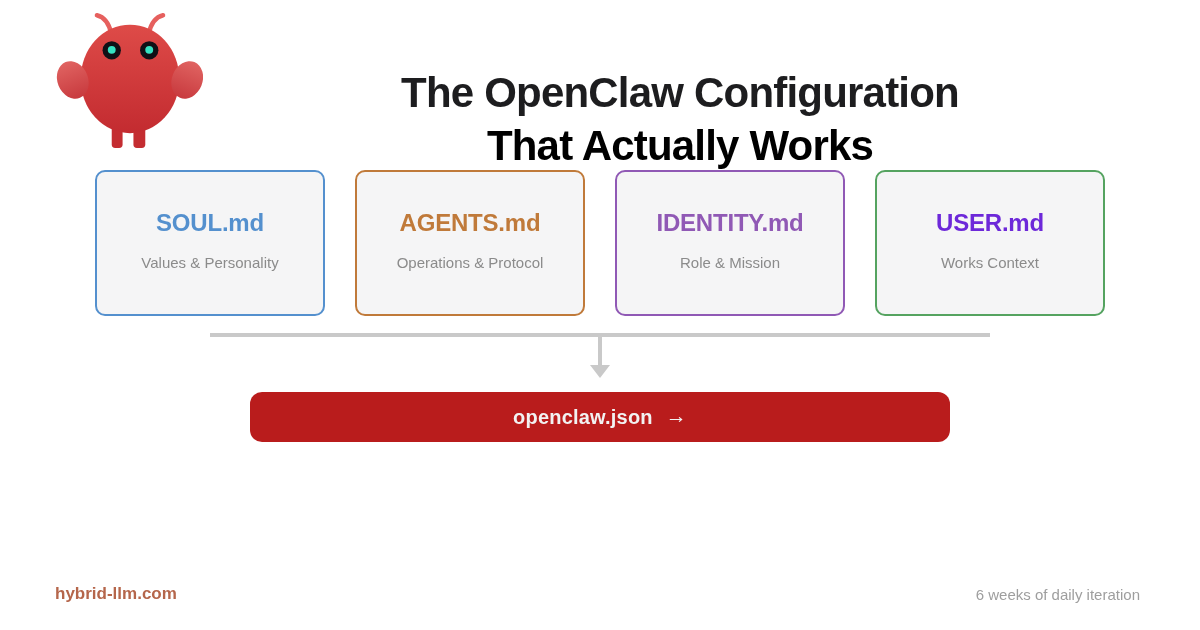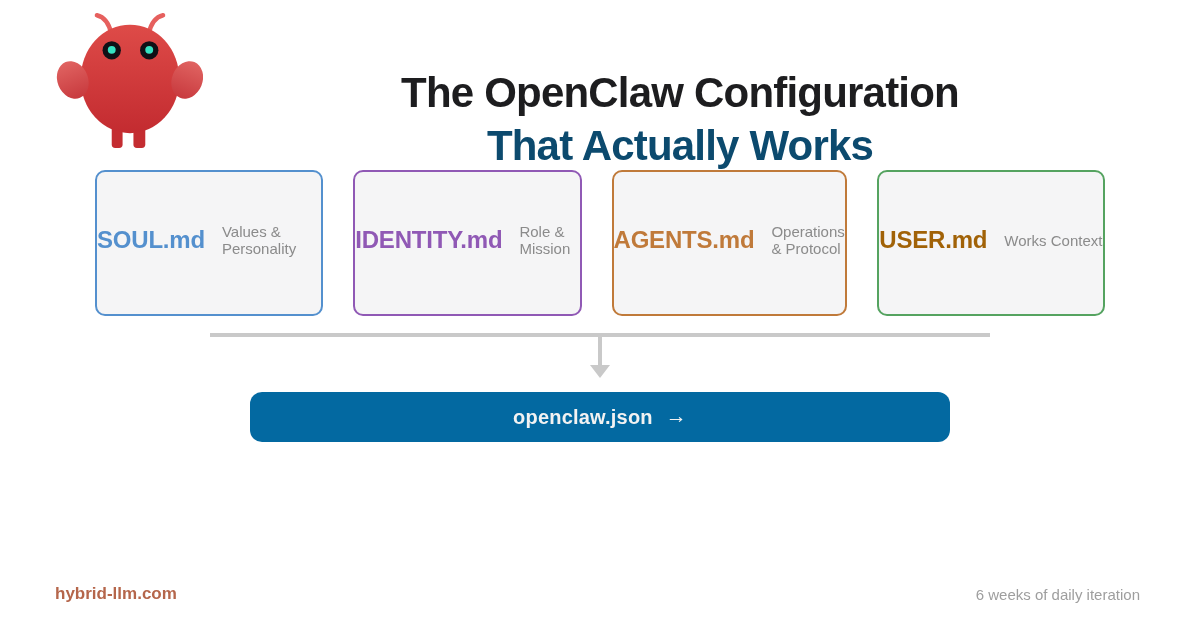--- a/index.html
+++ b/index.html
@@ -17,7 +17,7 @@
     line-height:53px;font-size:42px;
   }
   .title-line1{color:#1d1d1f;display:block;margin-top:36px;}
-  .title-line2{color:#0c4a6e;display:block;}
+  .title-line2{color:#000000;display:block;}
   
   .cards{
     position:absolute;left:95px;top:170px;width:1010px;height:140px;

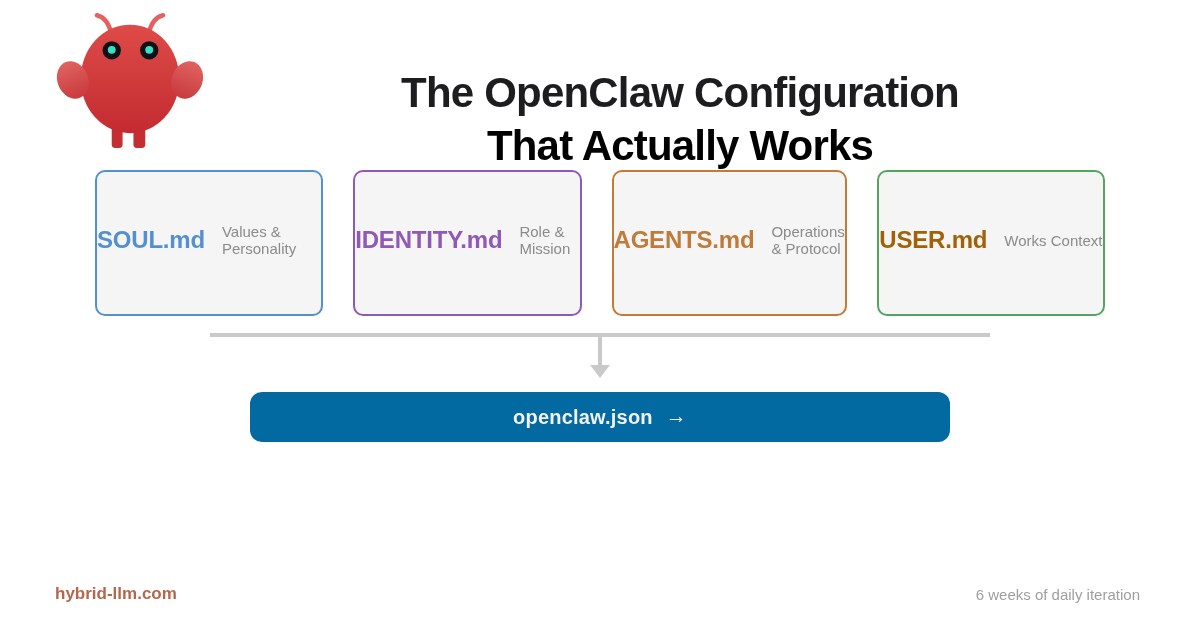--- a/index.html
+++ b/index.html
@@ -25,7 +25,7 @@
   }
   .card{
     flex:1 1 0;height:136px;border:2px solid #999;border-radius:10px;
-    background:#f5f5f6;display:flex;flex-direction:row;
+    background:#f5f5f6;display:flex;flex-direction:column;
     align-items:center;justify-content:center;gap:17px;padding-bottom:6px;
     box-sizing:content-box;
   }

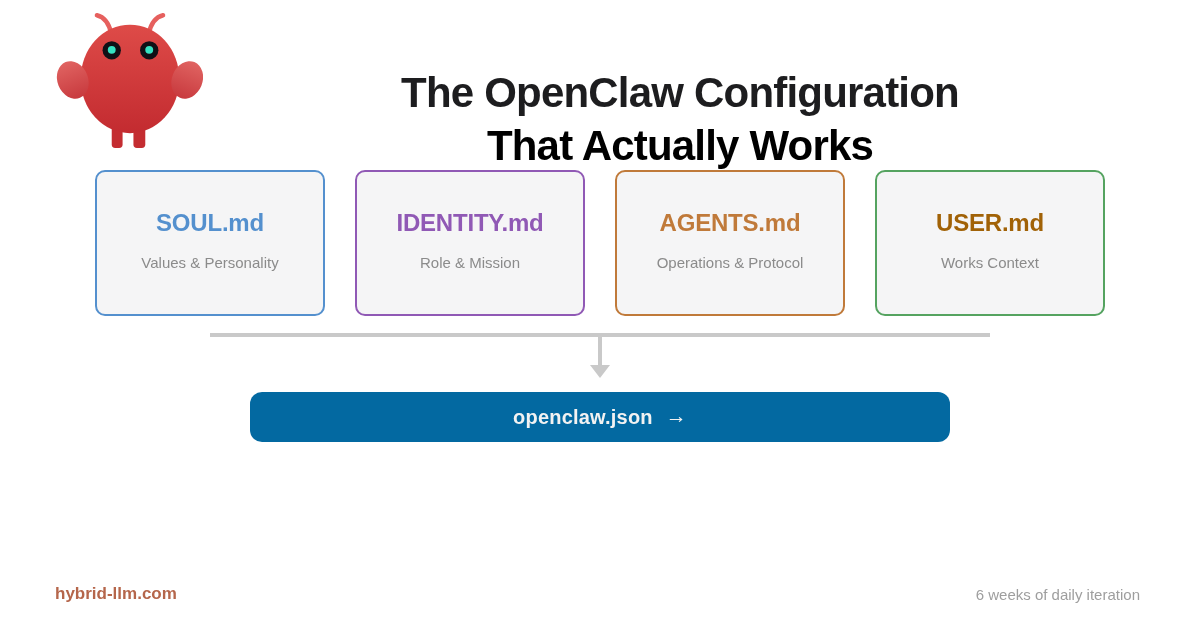--- a/index.html
+++ b/index.html
@@ -101,13 +101,13 @@
     <div class="card-title" style="color: rgb(84, 144, 206);">SOUL.md</div>
     <div class="card-subtitle">Values &amp; Personality</div>
   </div>
+  <div class="card" style="border-color: rgb(192, 122, 58);">
+    <div class="card-title" style="color: rgb(192, 122, 58);">AGENTS.md</div>
+    <div class="card-subtitle">Operations &amp; Protocol</div>
+  </div>
   <div class="card" style="border-color: rgb(144, 89, 181);">
     <div class="card-title" style="color: rgb(144, 89, 181);">IDENTITY.md</div>
     <div class="card-subtitle">Role &amp; Mission</div>
-  </div>
-  <div class="card" style="border-color: rgb(192, 122, 58);">
-    <div class="card-title" style="color: rgb(192, 122, 58);">AGENTS.md</div>
-    <div class="card-subtitle">Operations &amp; Protocol</div>
   </div>
   <div class="card" style="border-color: rgb(85, 163, 96);">
     <div class="card-title" style="color: #a16207;">USER.md</div>

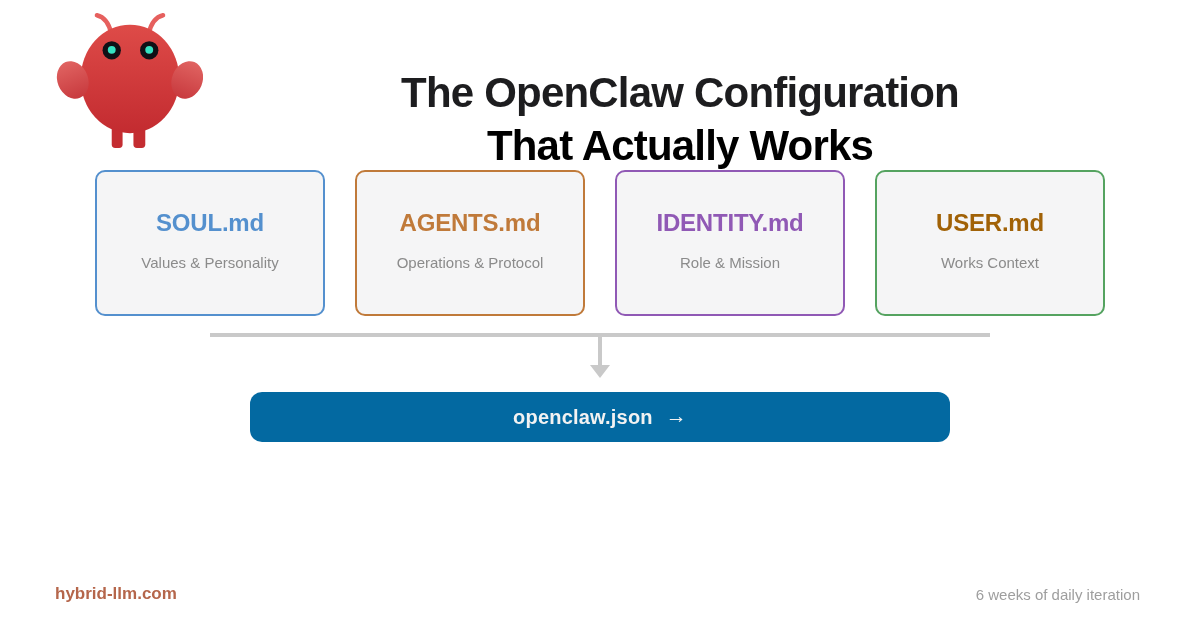--- a/index.html
+++ b/index.html
@@ -110,7 +110,7 @@
     <div class="card-subtitle">Role &amp; Mission</div>
   </div>
   <div class="card" style="border-color: rgb(85, 163, 96);">
-    <div class="card-title" style="color: #a16207;">USER.md</div>
+    <div class="card-title" style="color: #6d28d9;">USER.md</div>
     <div class="card-subtitle">Works Context</div>
   </div>
 </div>

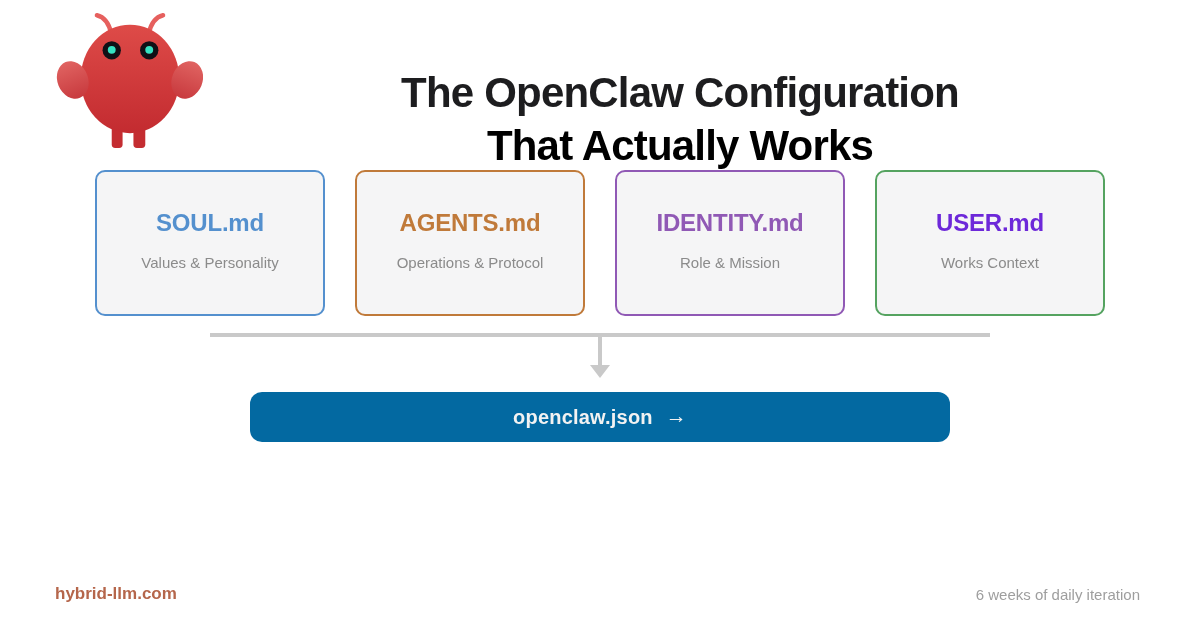--- a/index.html
+++ b/index.html
@@ -119,7 +119,7 @@
 <div class="v-line"></div>
 <div class="arrow-head"></div>
 
-<div class="pill" style="background: #0369a1;">
+<div class="pill" style="background: #b91c1c;">
   <span>openclaw.json</span>
   <span class="arrow-glyph">→</span>
 </div>

